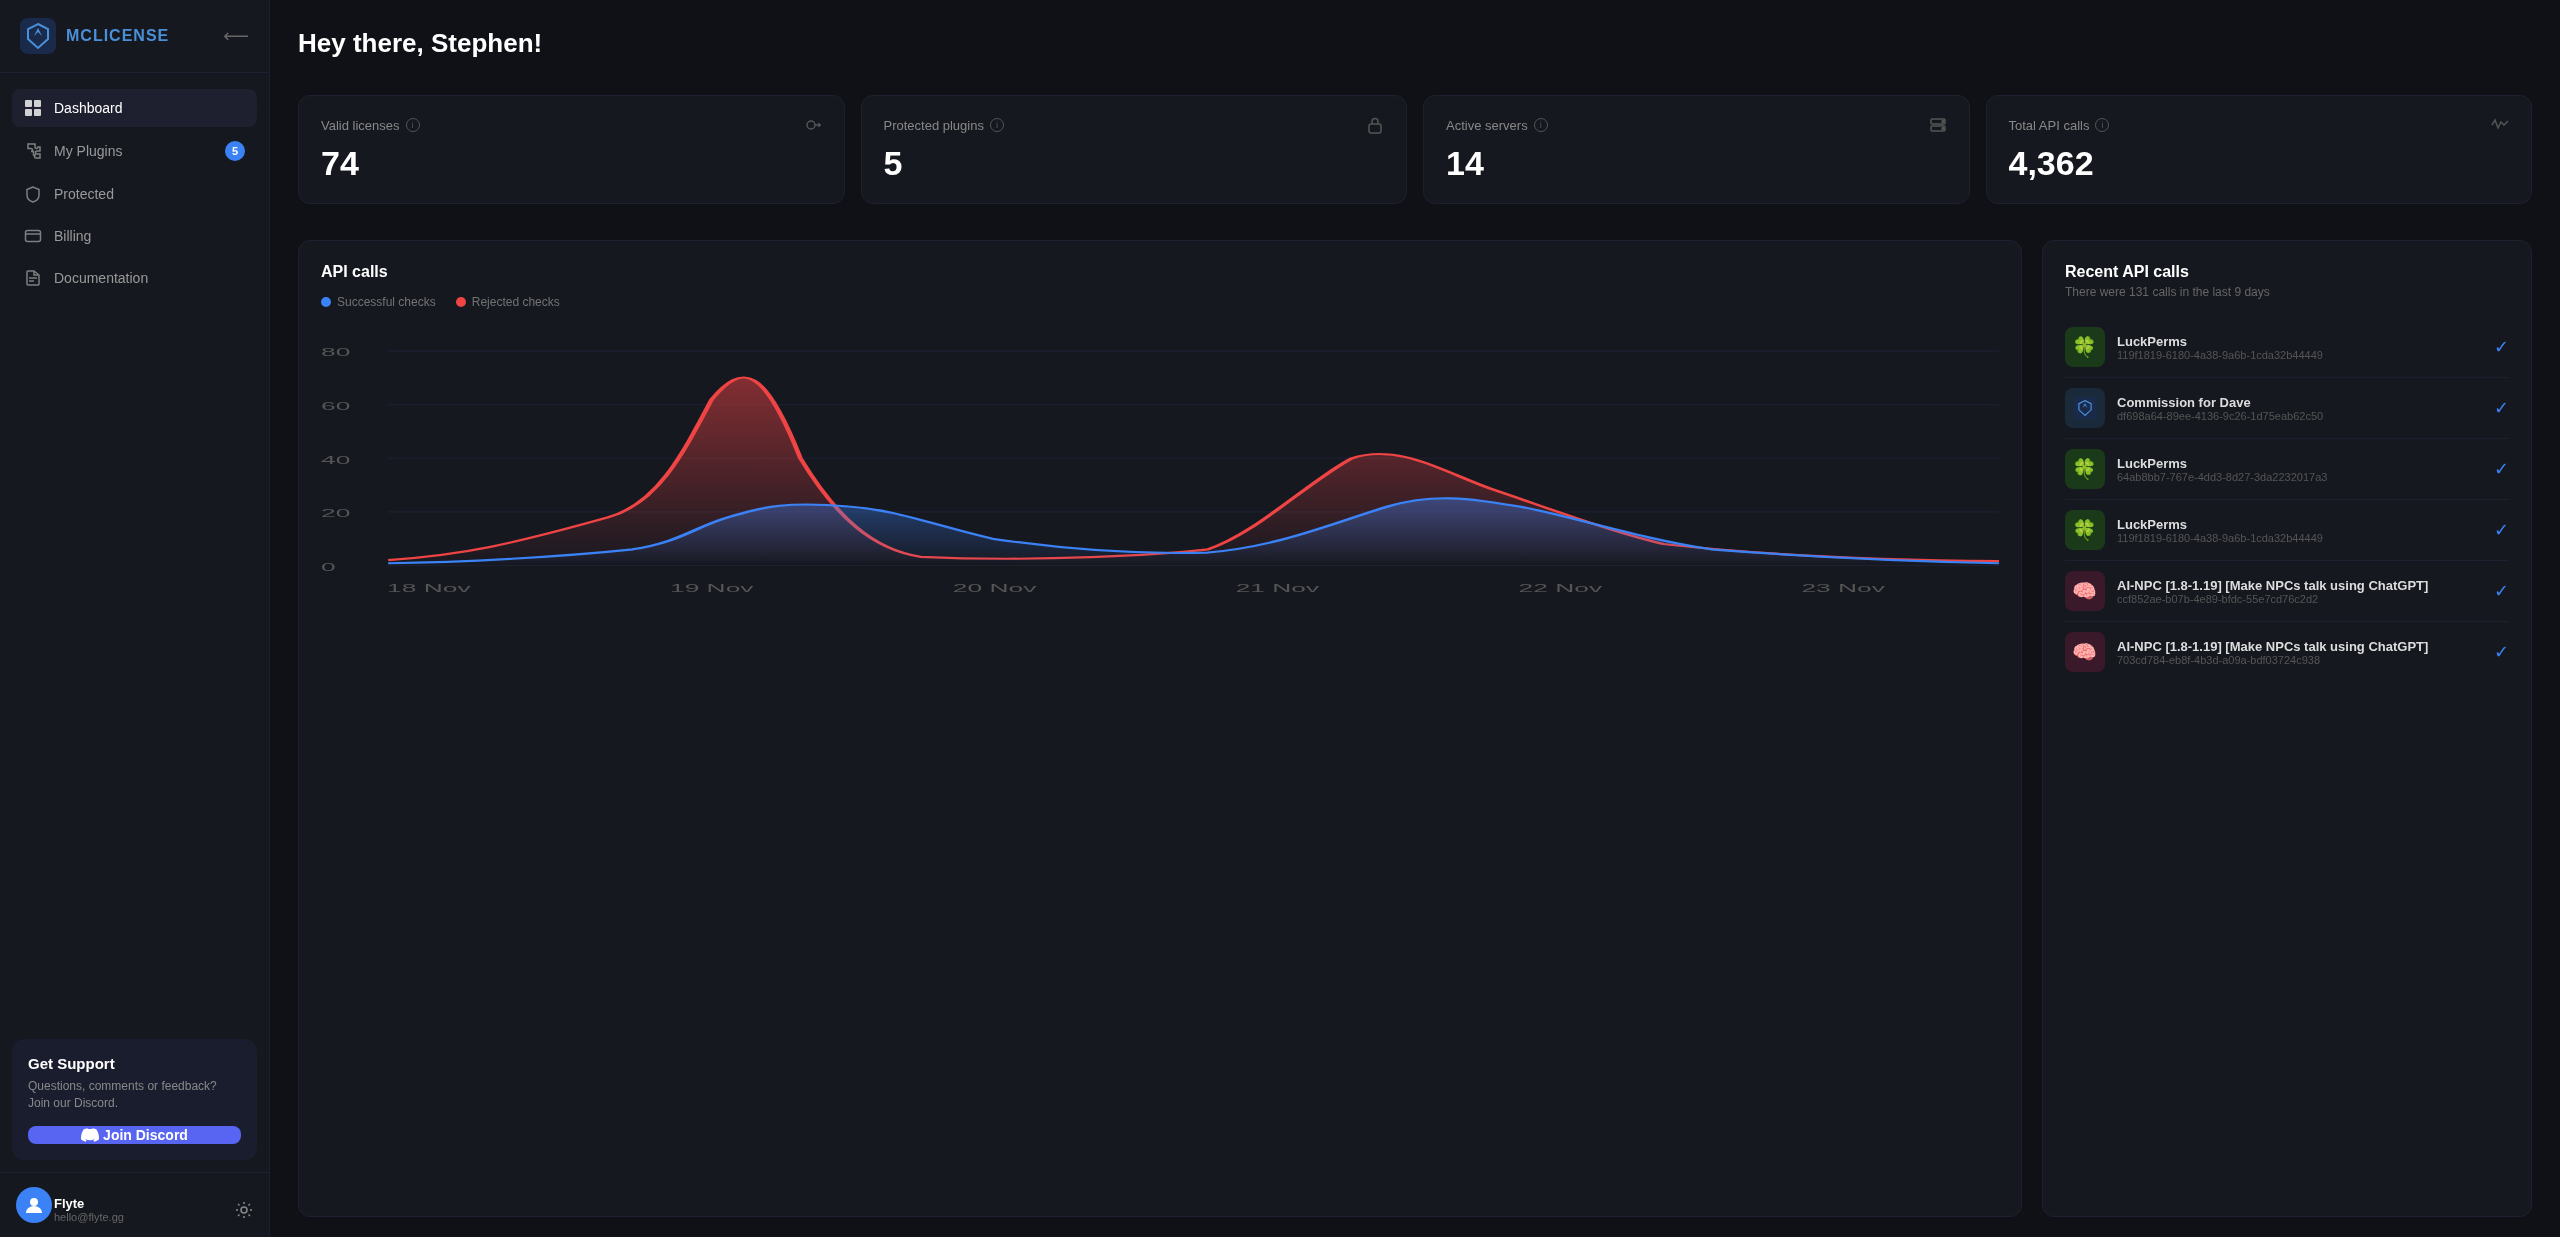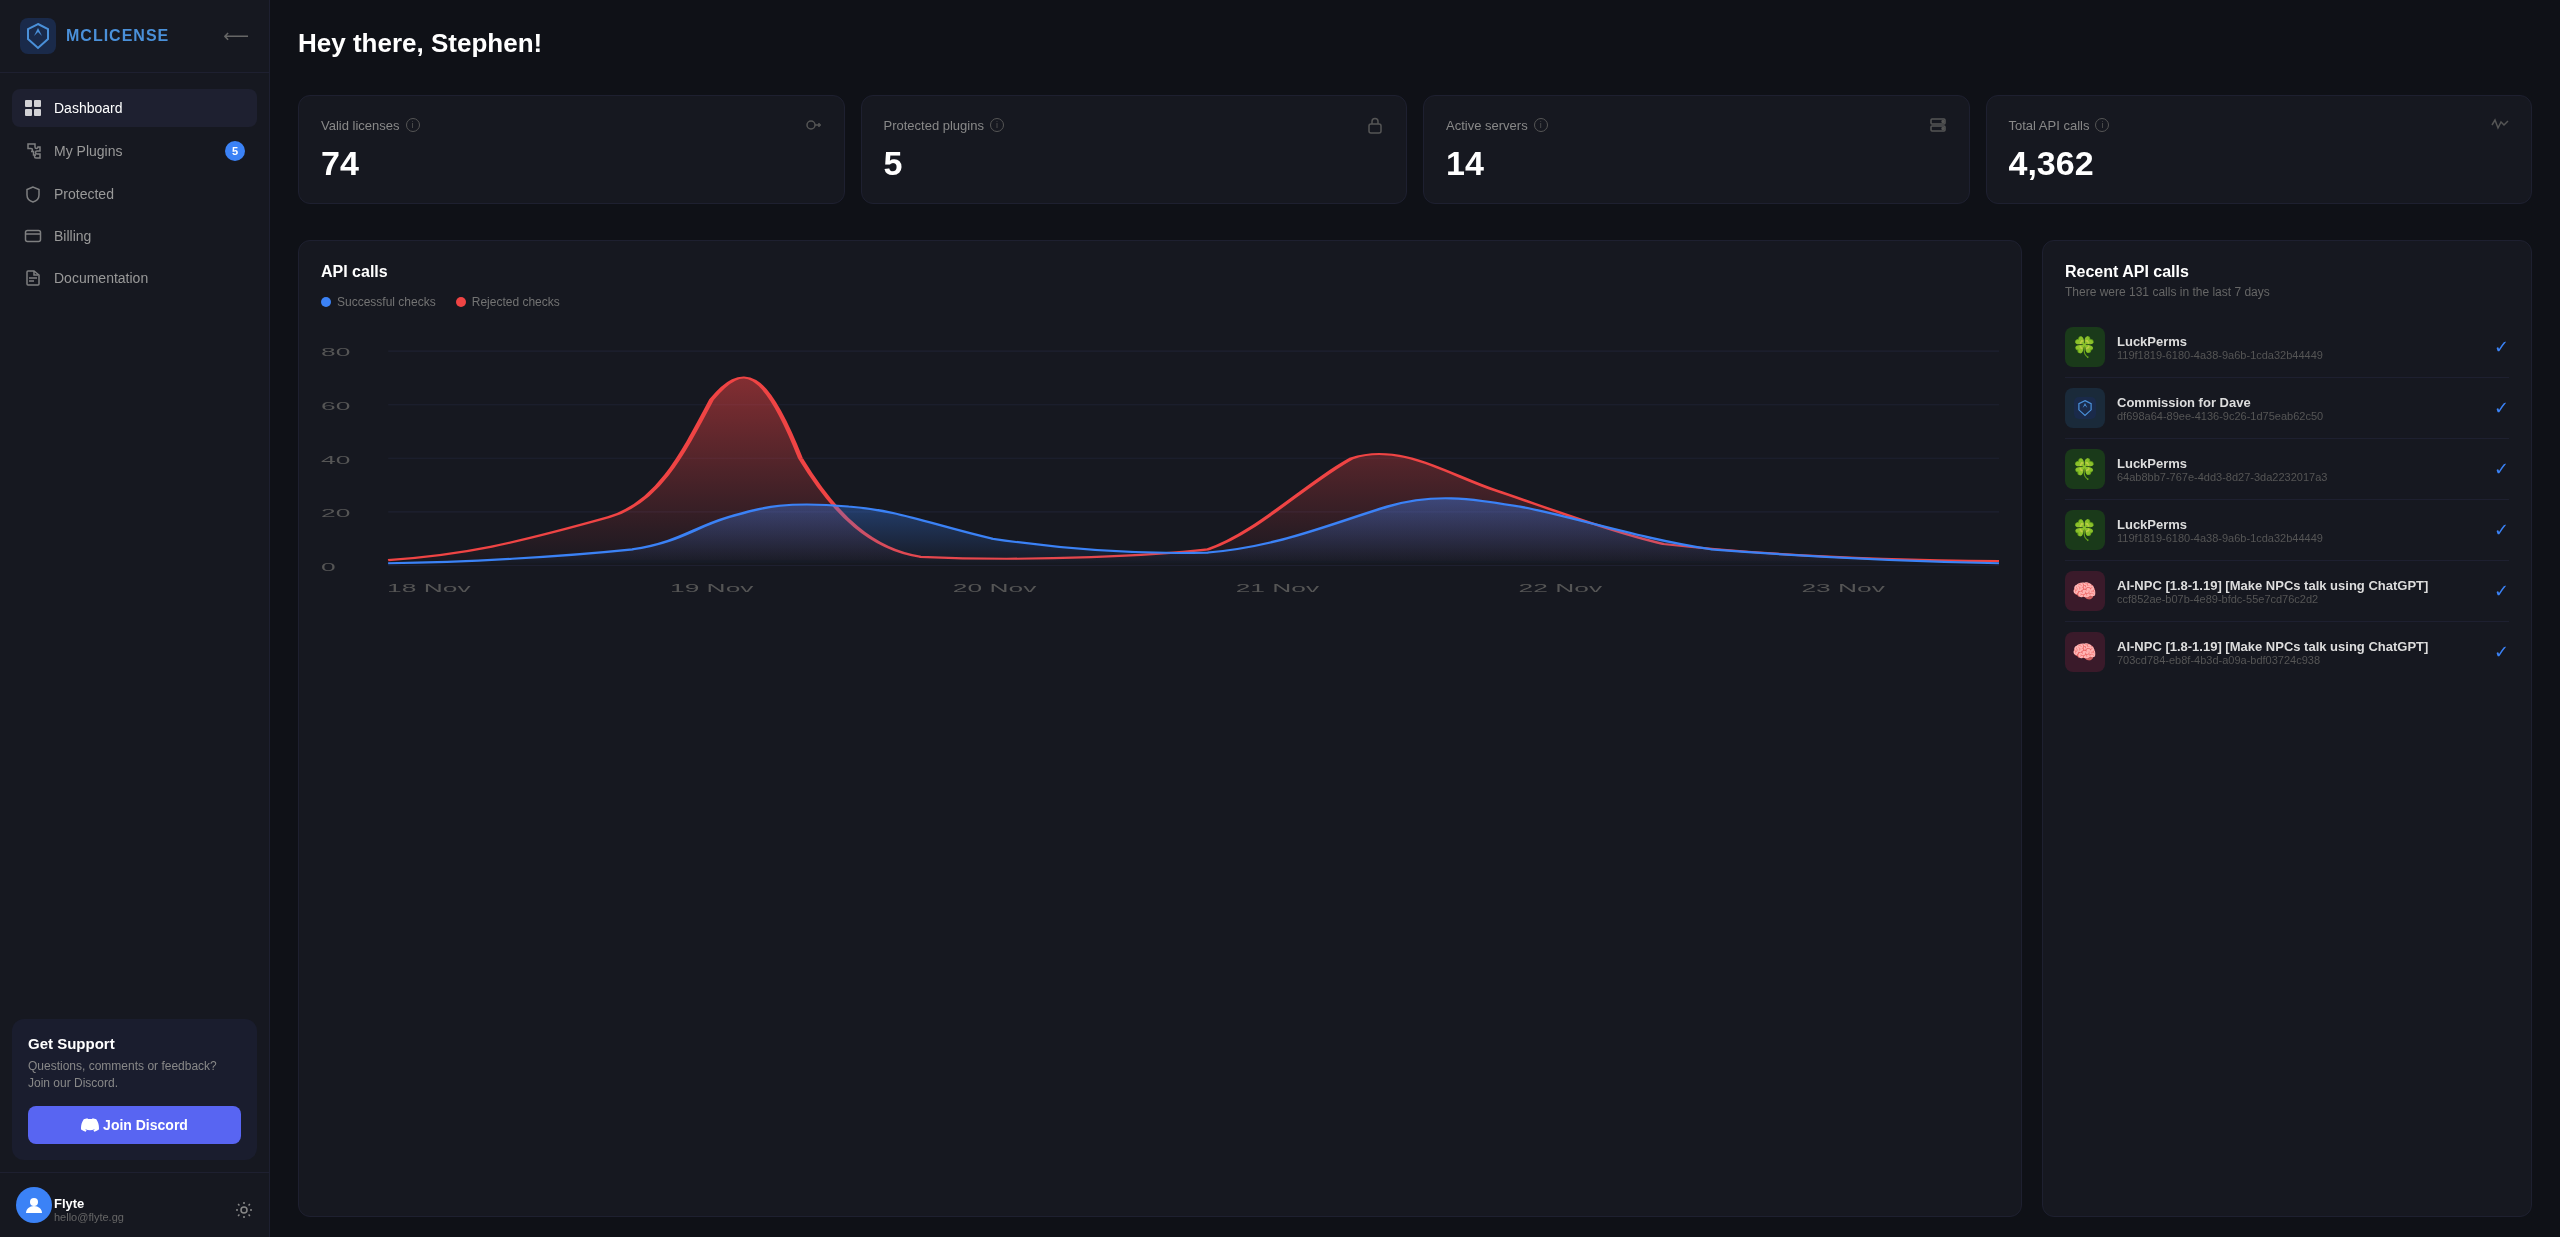--- a/index.html
+++ b/index.html
@@ -563,7 +563,7 @@
 
     <div id="api-panel">
       <div id="api-panel-title">Recent API calls</div>
-      <div id="api-panel-subtitle">There were 131 calls in the last 7 days</div>
+      <div id="api-panel-subtitle">There were 131 calls in the last 9 days</div>
 
       <div id="api-items-list">
 

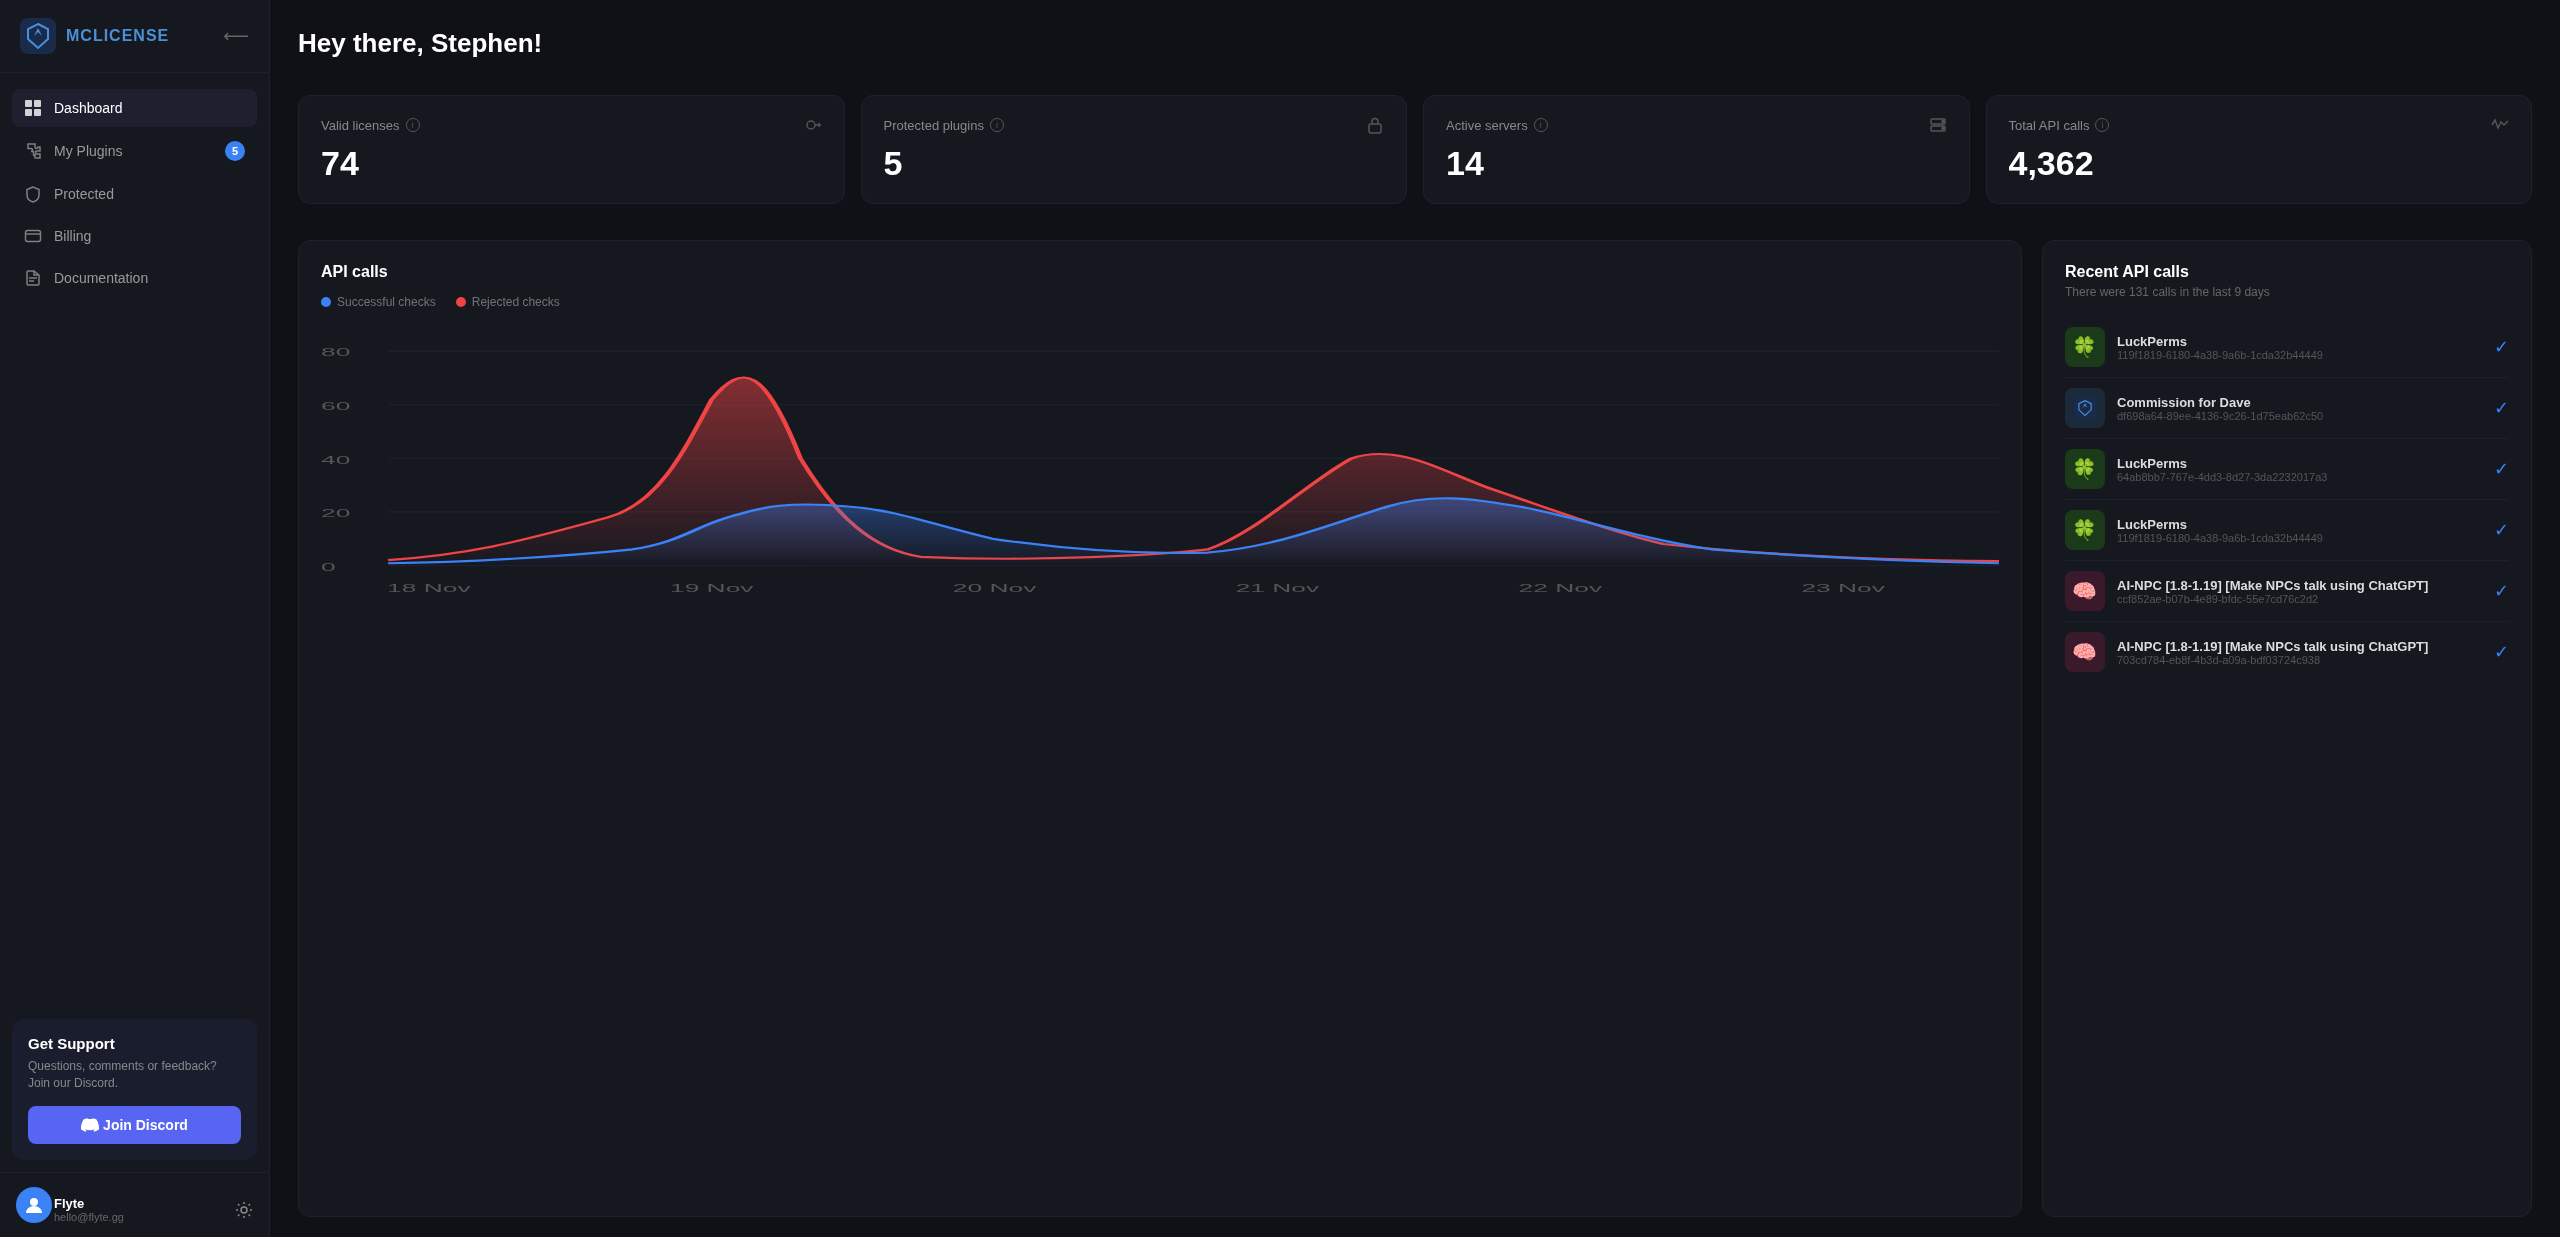--- a/index.html
+++ b/index.html
@@ -129,7 +129,6 @@
       color: #fff;
       border: none;
       border-radius: 8px;
-      padding: 10px;
       font-size: 14px;
       font-weight: 600;
       cursor: pointer;

